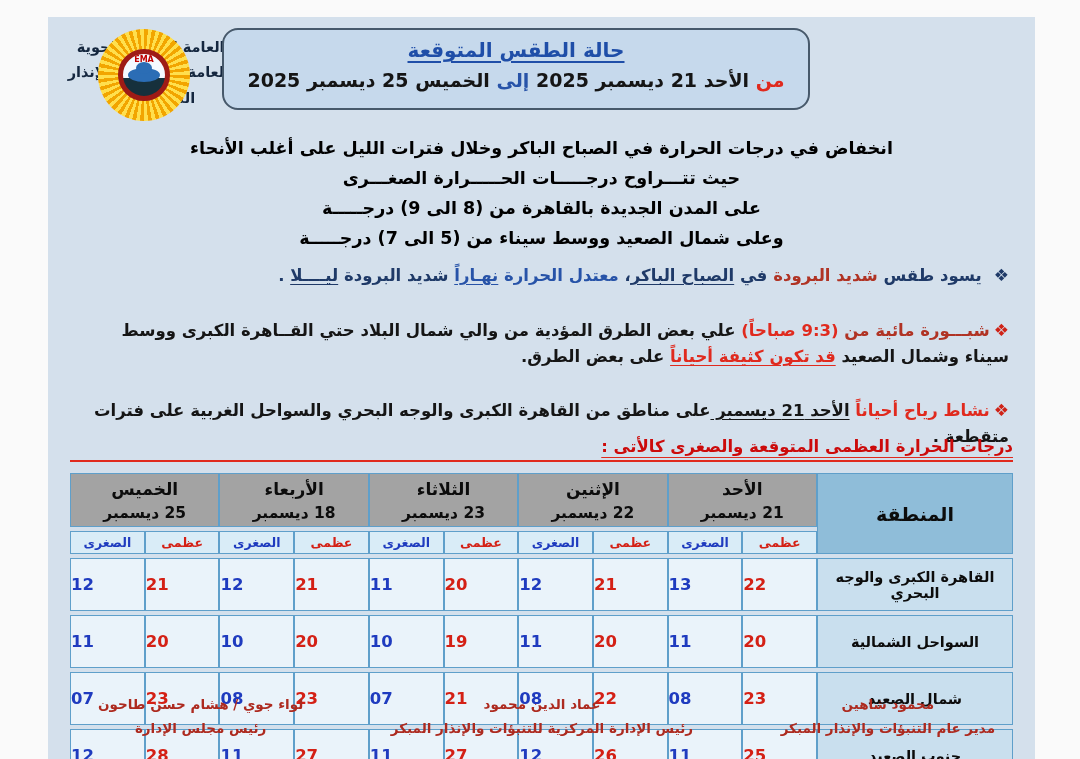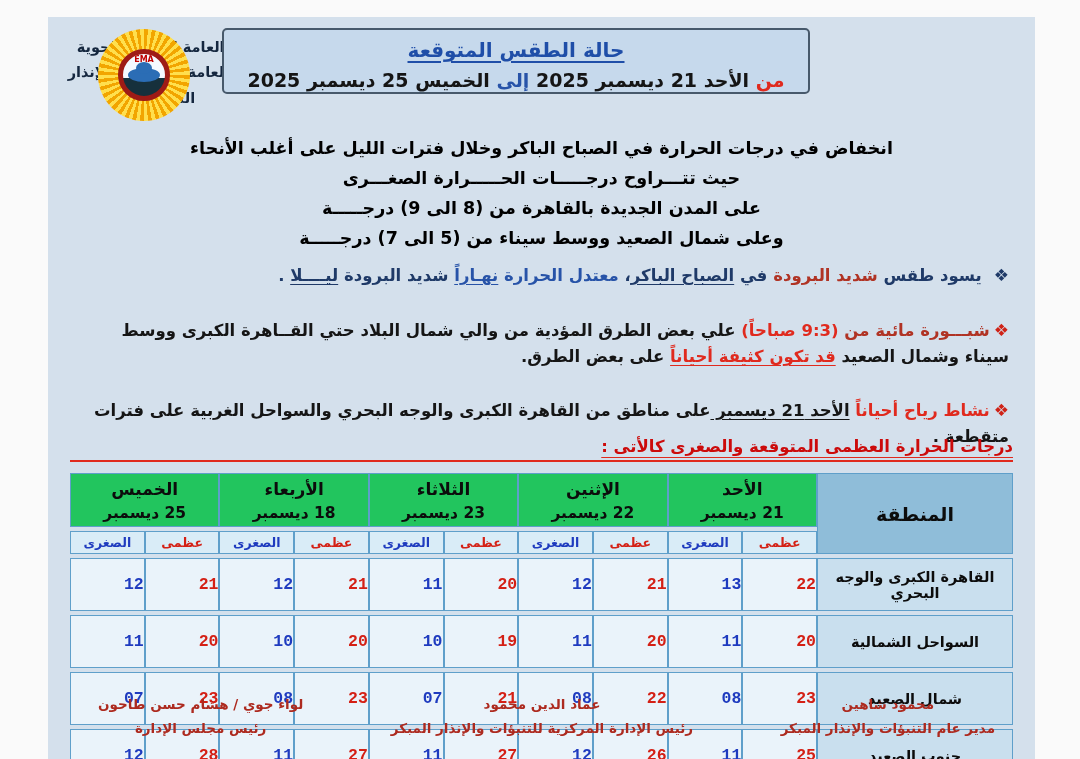--- a/index.html
+++ b/index.html
@@ -20,8 +20,8 @@
   }
   .title-box {
     position:absolute; top:11px; right:225px; width:588px;
-    background:#c6d9ec; border:2px solid #47596b; border-radius:5px;
-    padding:8px 10px 1px; text-align:center;
+    background:#c6d9ec; border:2px solid #47596b; border-radius:16px;
+    padding:8px 10px 17px; text-align:center;
   }
   .title-line1 {
     color:#1f4ea8; font-size:20px; text-decoration:underline;

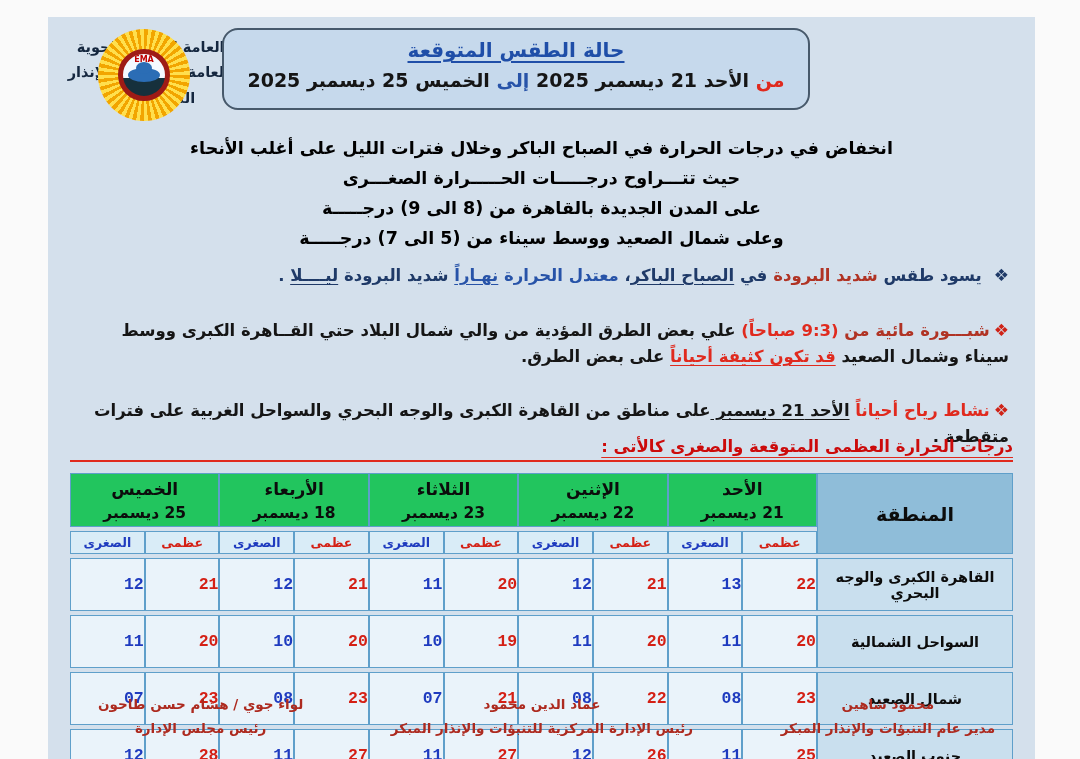--- a/index.html
+++ b/index.html
@@ -78,7 +78,7 @@
     background:#8fbdd9; color:#0c0c0c; font-size:19px;
     border:2px solid #394a58; vertical-align:middle;
   }
-  th.day-head { background:#22c55e; color:#0c0c0c; padding:3px 0 2px; }
+  th.day-head { background:#a3a3a3; color:#0c0c0c; padding:3px 0 2px; }
   .day-name { font-size:17px; line-height:1.5; }
   .day-date { font-size:15.5px; line-height:1.4; }
   th.sub-head { background:#d9ecf7; font-size:12.5px; padding:3px 1px; }

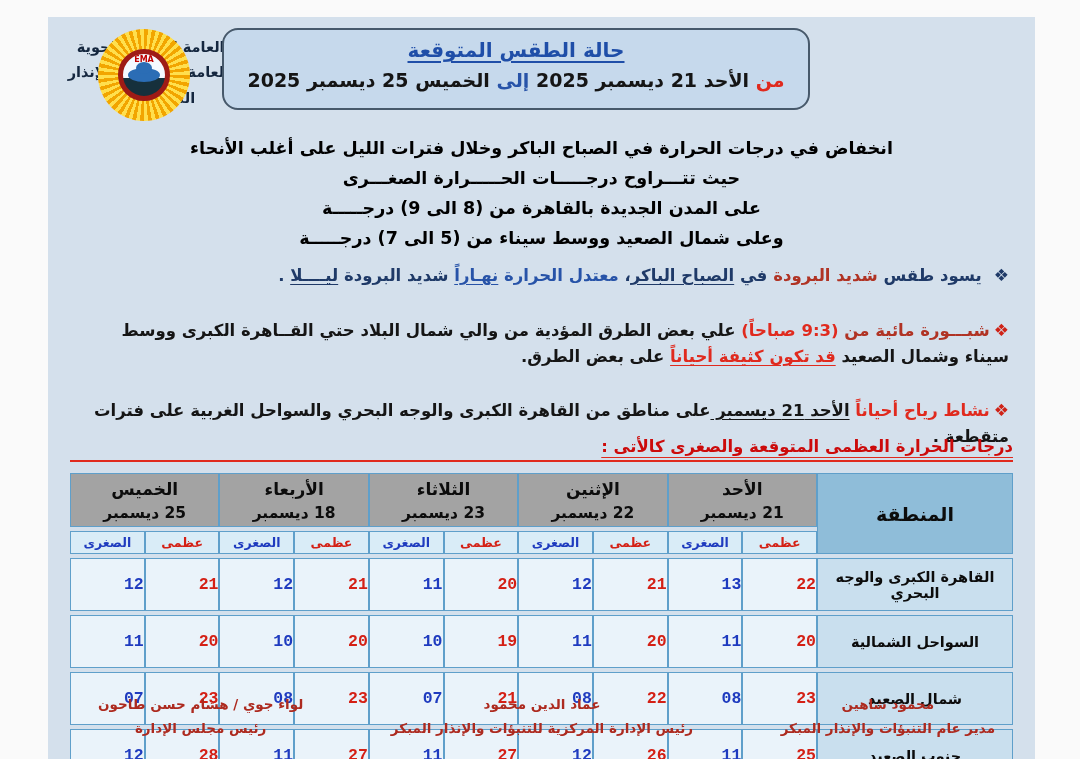--- a/index.html
+++ b/index.html
@@ -88,7 +88,7 @@
     background:#c9dfee; color:#0c0c0c; font-size:14.5px;
     text-align:center; padding:4px 3px; height:21px;
   }
-  td.temp { background:#eaf3fa; text-align:right; font-size:16.5px; padding:16px 0;font-family:Liberation Mono, monospace; }
+  td.temp { background:#eaf3fa; text-align:left; font-size:16.5px; padding:16px 0; }
   td.temp-max { color:#d42015; }
   td.temp-min { color:#1f3bbf; }
   

